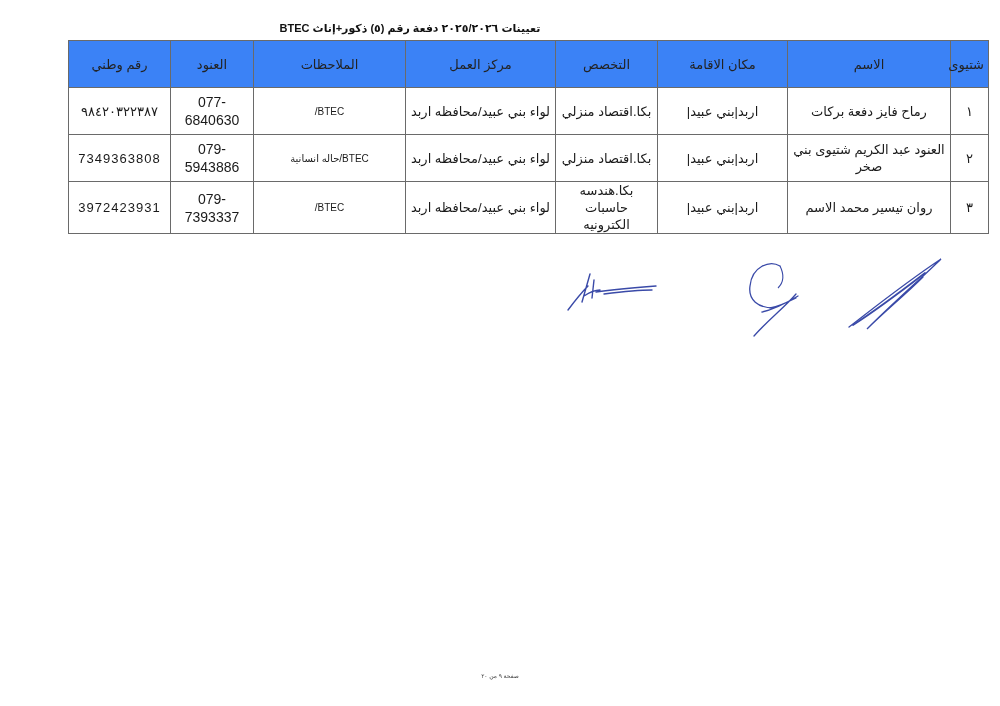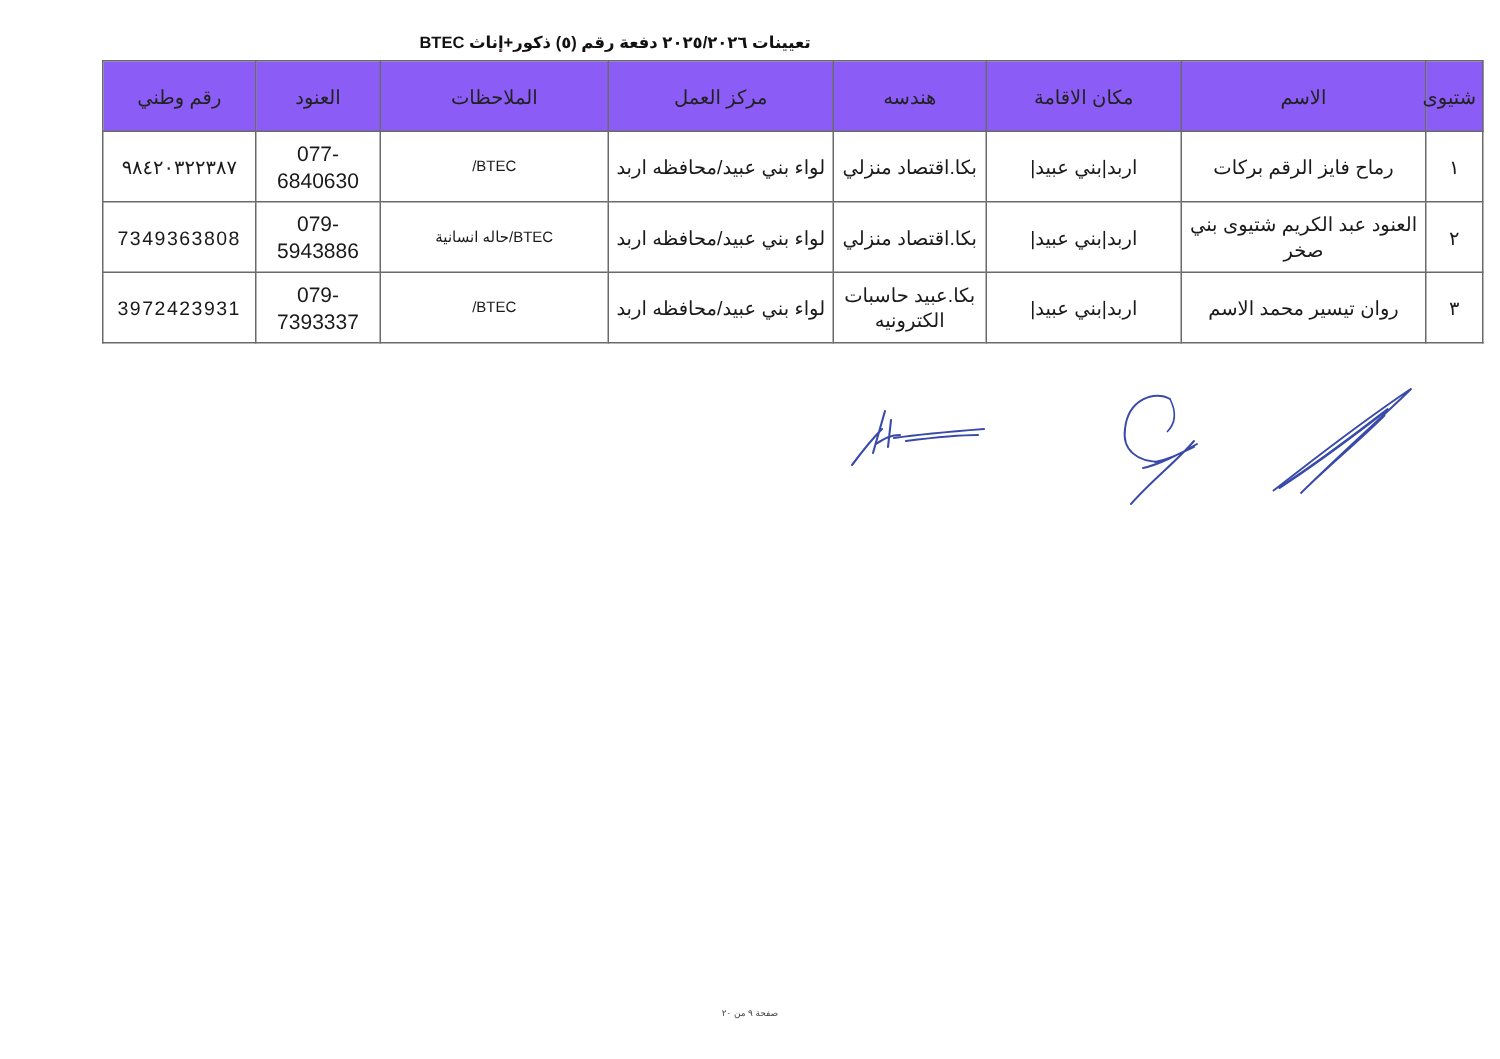--- a/index.html
+++ b/index.html
@@ -20,7 +20,7 @@
       font-size:13px; line-height:17px; padding:0 4px; color:#1a1a1a;
     }
     table.roster th {
-      background:#8b5cf6; height:46px; font-weight:normal; font-size:13px; color:#222;
+      background:#3b82f6; height:46px; font-weight:normal; font-size:13px; color:#222;
     }
     table.roster td { height:46px; }
     table.roster td.num-ar { font-size:13px; letter-spacing:1px; }

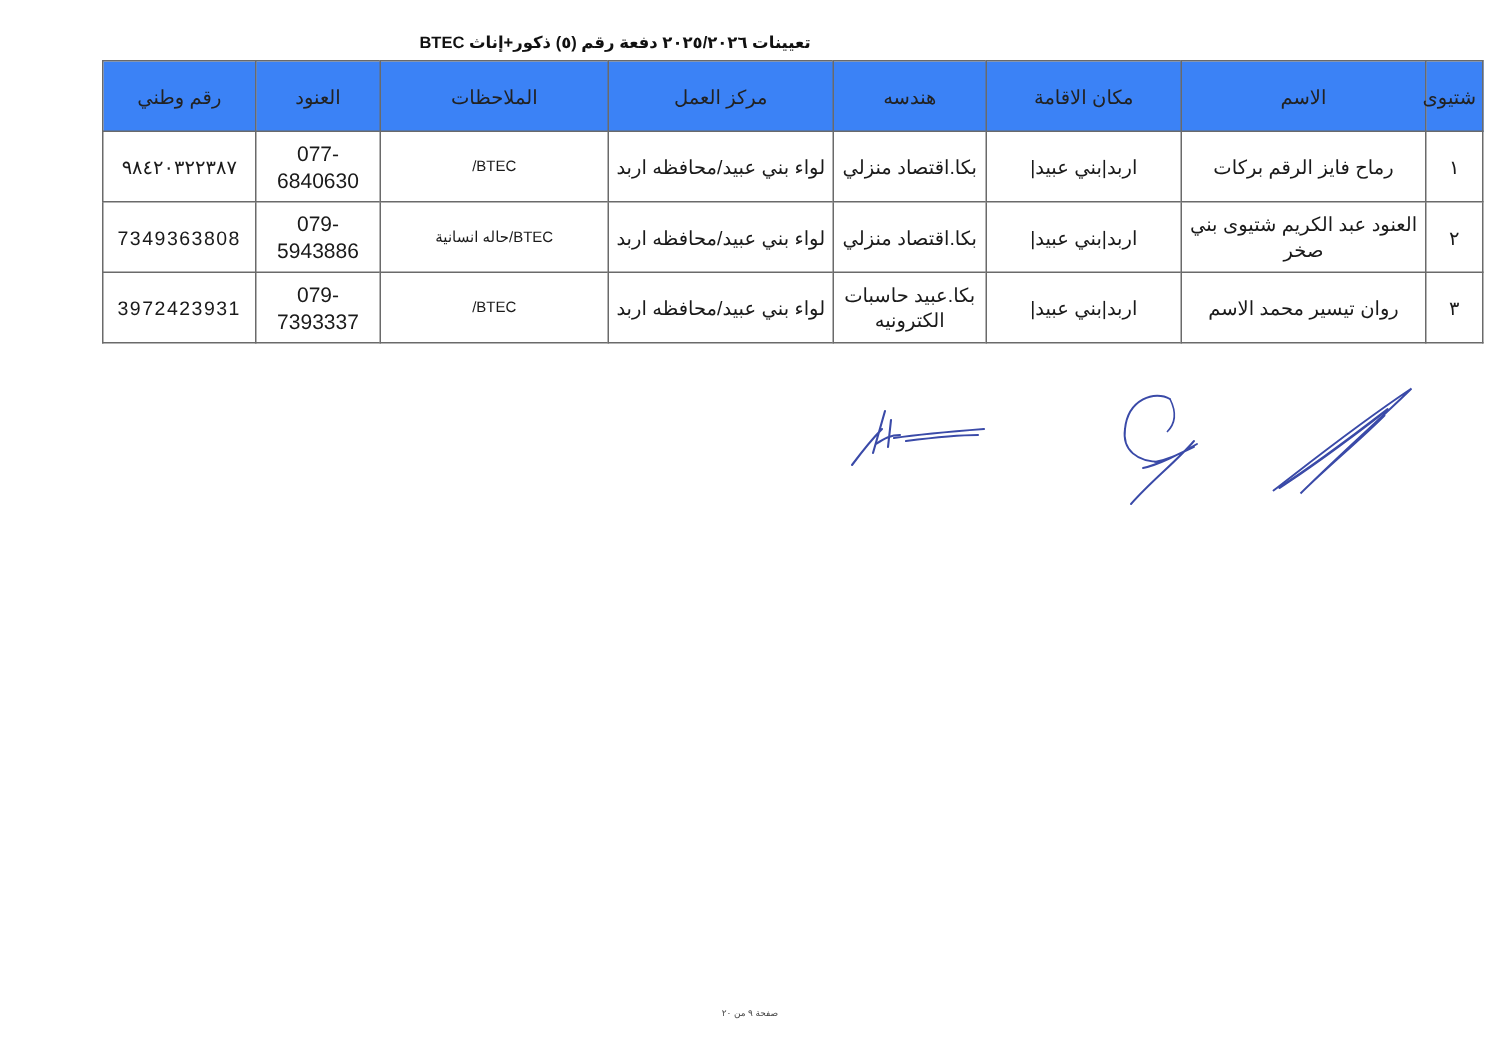--- a/index.html
+++ b/index.html
@@ -54,7 +54,7 @@
       <th>شتيوى</th>
       <th>الاسم</th>
       <th>مكان الاقامة</th>
-      <th>هندسه</th>
+      <th>التخصص</th>
       <th>مركز العمل</th>
       <th>الملاحظات</th>
       <th>العنود</th>

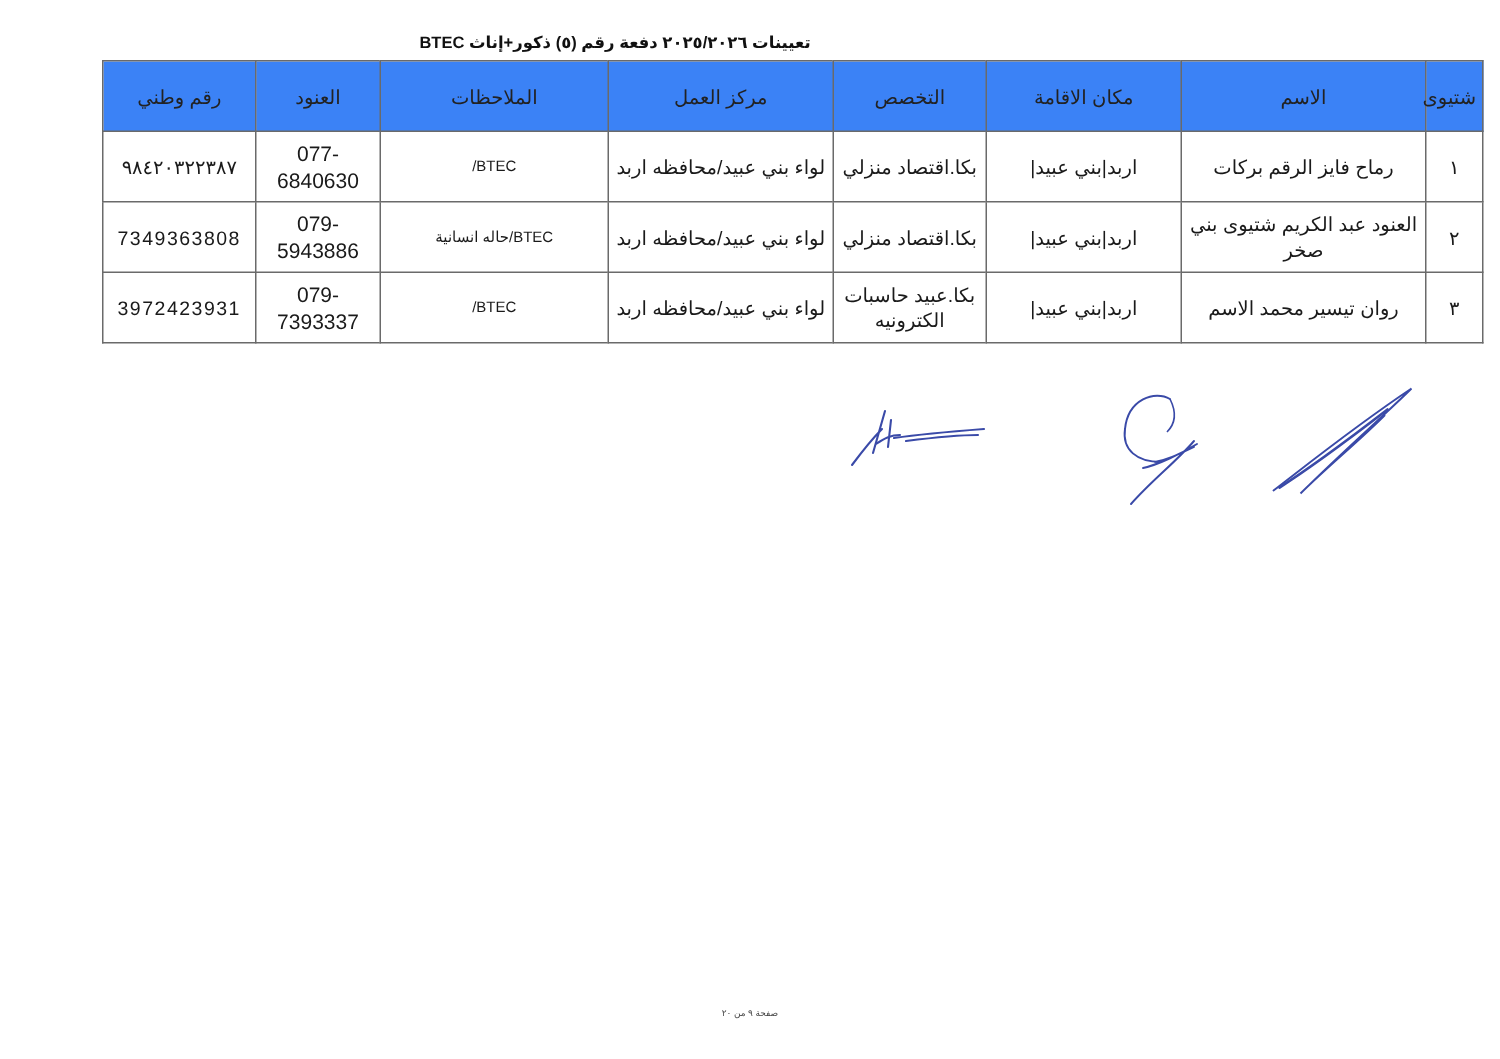--- a/index.html
+++ b/index.html
@@ -64,7 +64,7 @@
   <tbody>
     <tr>
       <td>١</td>
-      <td>رماح فايز الرقم بركات</td>
+      <td>رماح فايز دفعة بركات</td>
       <td>اربد|بني عبيد|</td>
       <td>بكا.اقتصاد منزلي</td>
       <td>لواء بني عبيد/محافظه اربد</td>

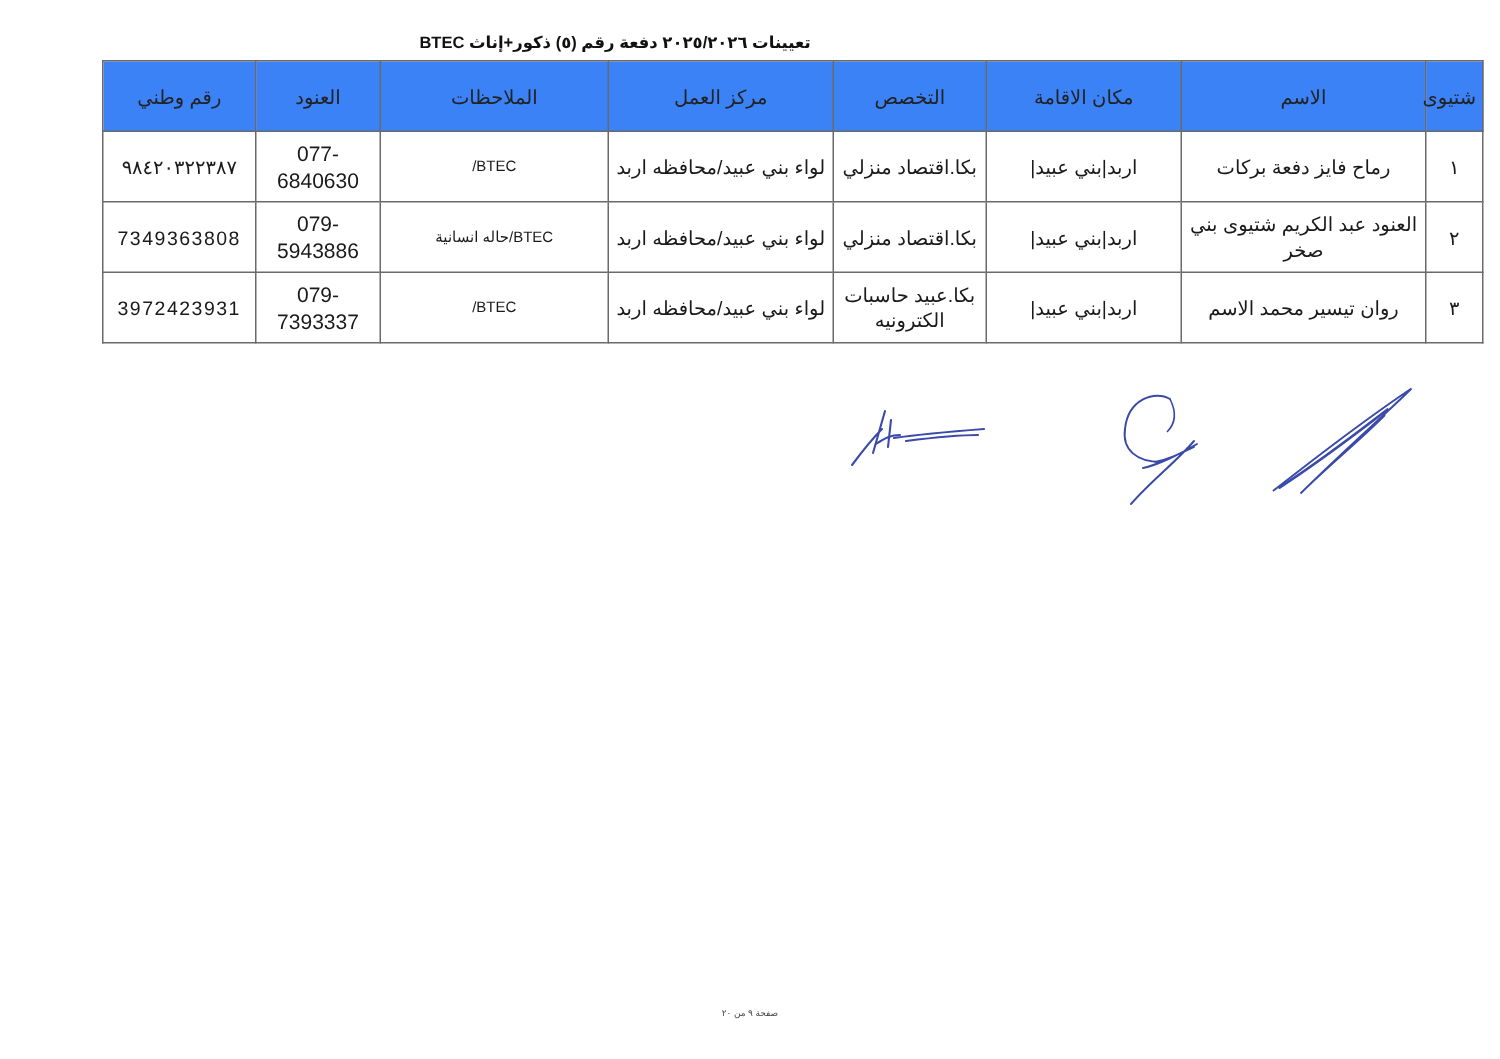--- a/index.html
+++ b/index.html
@@ -86,7 +86,7 @@
       <td>٣</td>
       <td>روان تيسير محمد الاسم</td>
       <td>اربد|بني عبيد|</td>
-      <td>بكا.عبيد حاسبات الكترونيه</td>
+      <td>بكا.هندسه حاسبات الكترونيه</td>
       <td>لواء بني عبيد/محافظه اربد</td>
       <td class="notes"><span class="ltr">/BTEC</span></td>
       <td class="phone"><span class="ltr">079-7393337</span></td>

